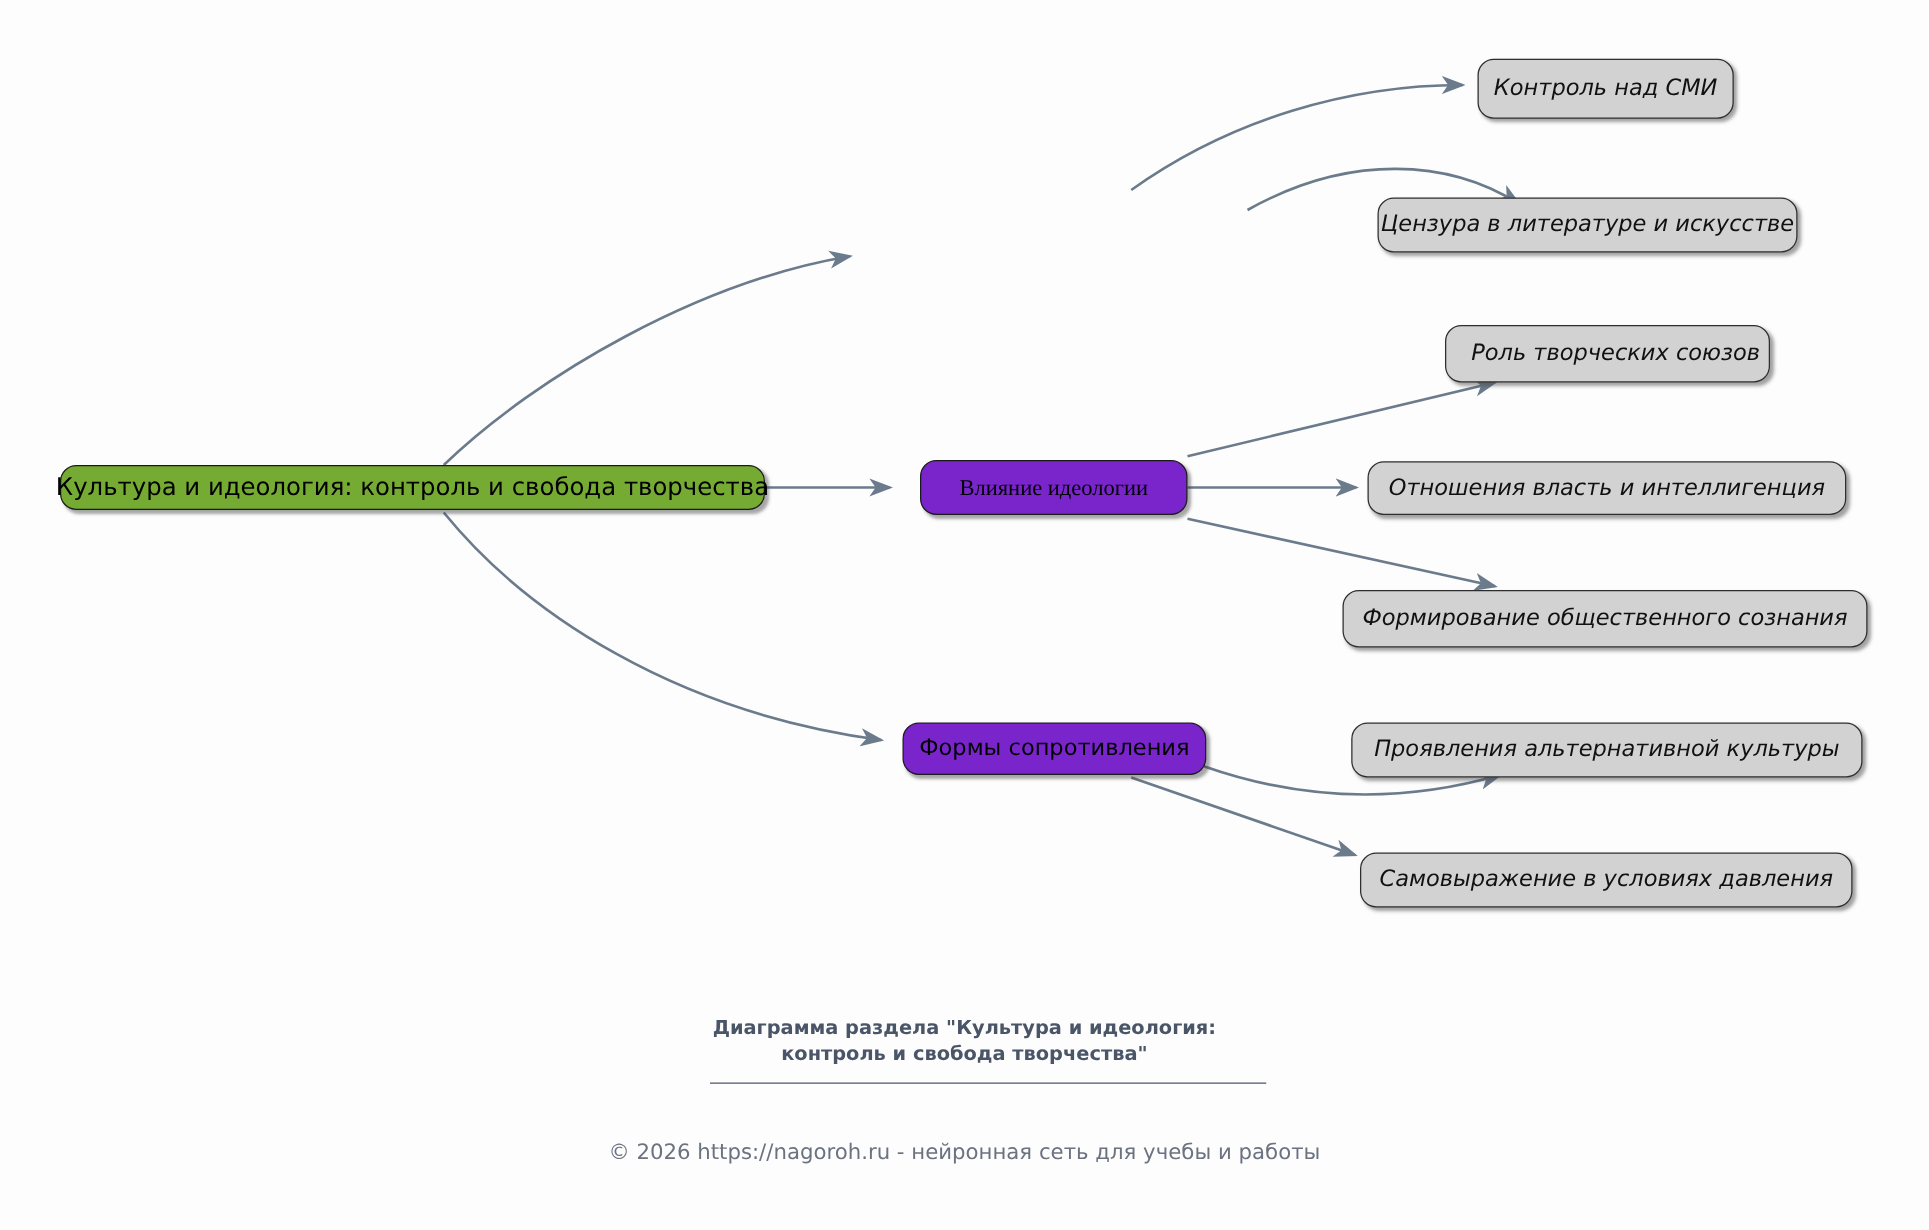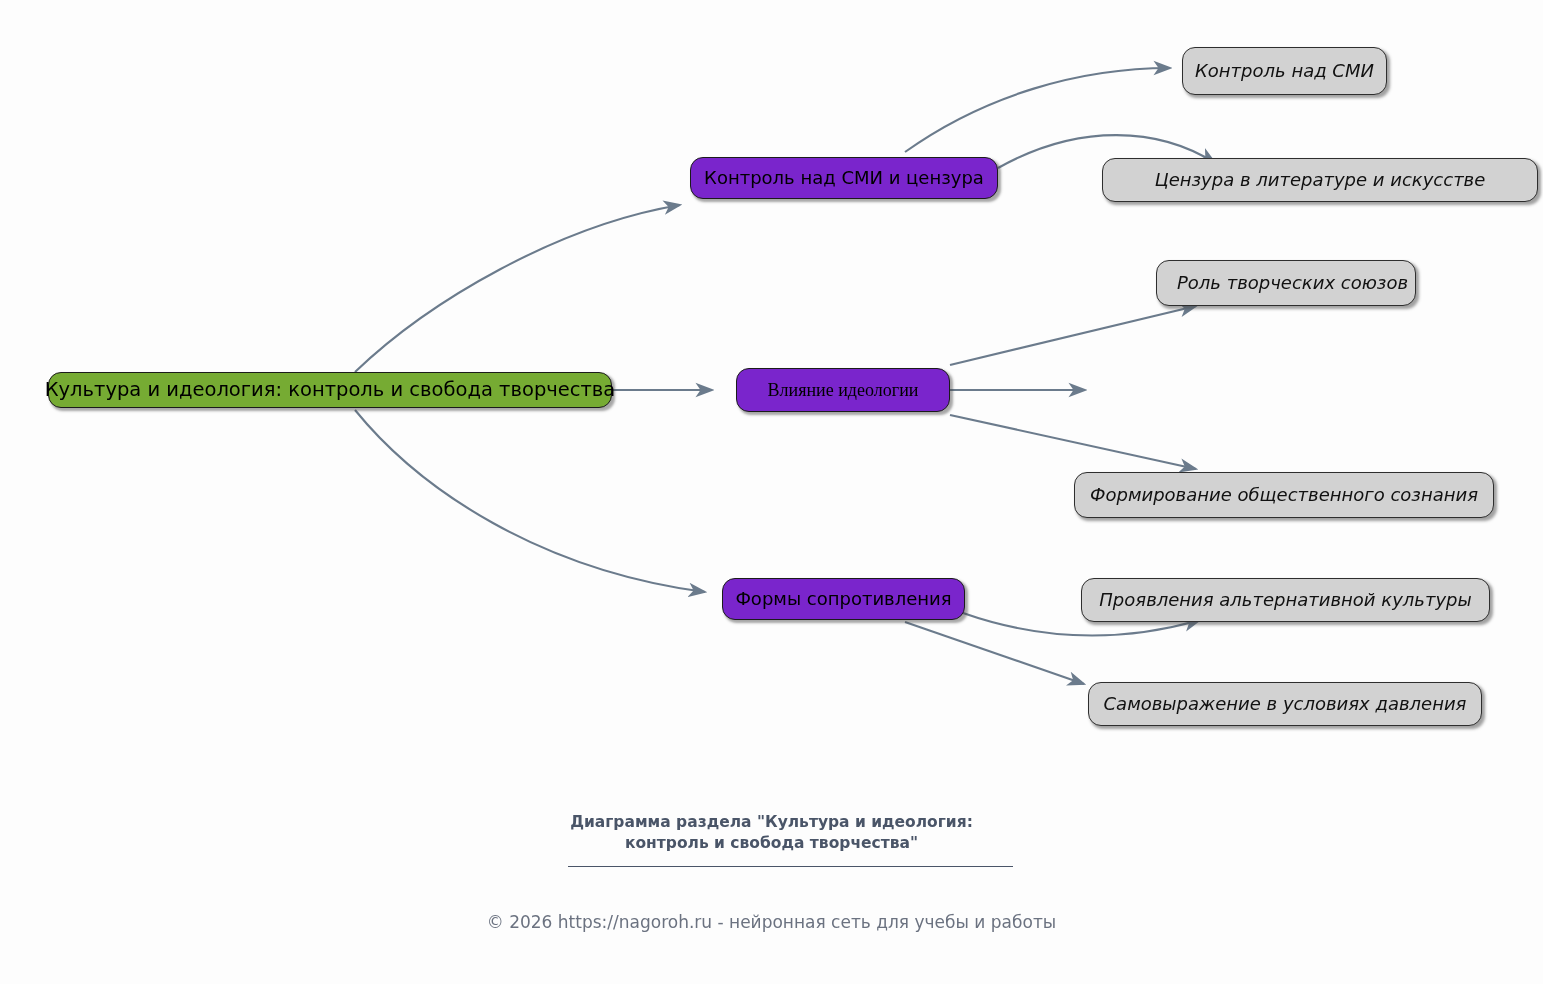--- a/index.html
+++ b/index.html
@@ -124,9 +124,6 @@
     <span>Культура и идеология: контроль и свобода творчества</span>
   </div>
 
-  <div class="node node-branch" style="left:690px; top:157px; width:308px; height:42px;">
-    <span>Контроль над СМИ и цензура</span>
-  </div>
 
   <div class="node node-leaf" style="left:1182px; top:47px; width:205px; height:48px;">
     <span>Контроль над СМИ</span>

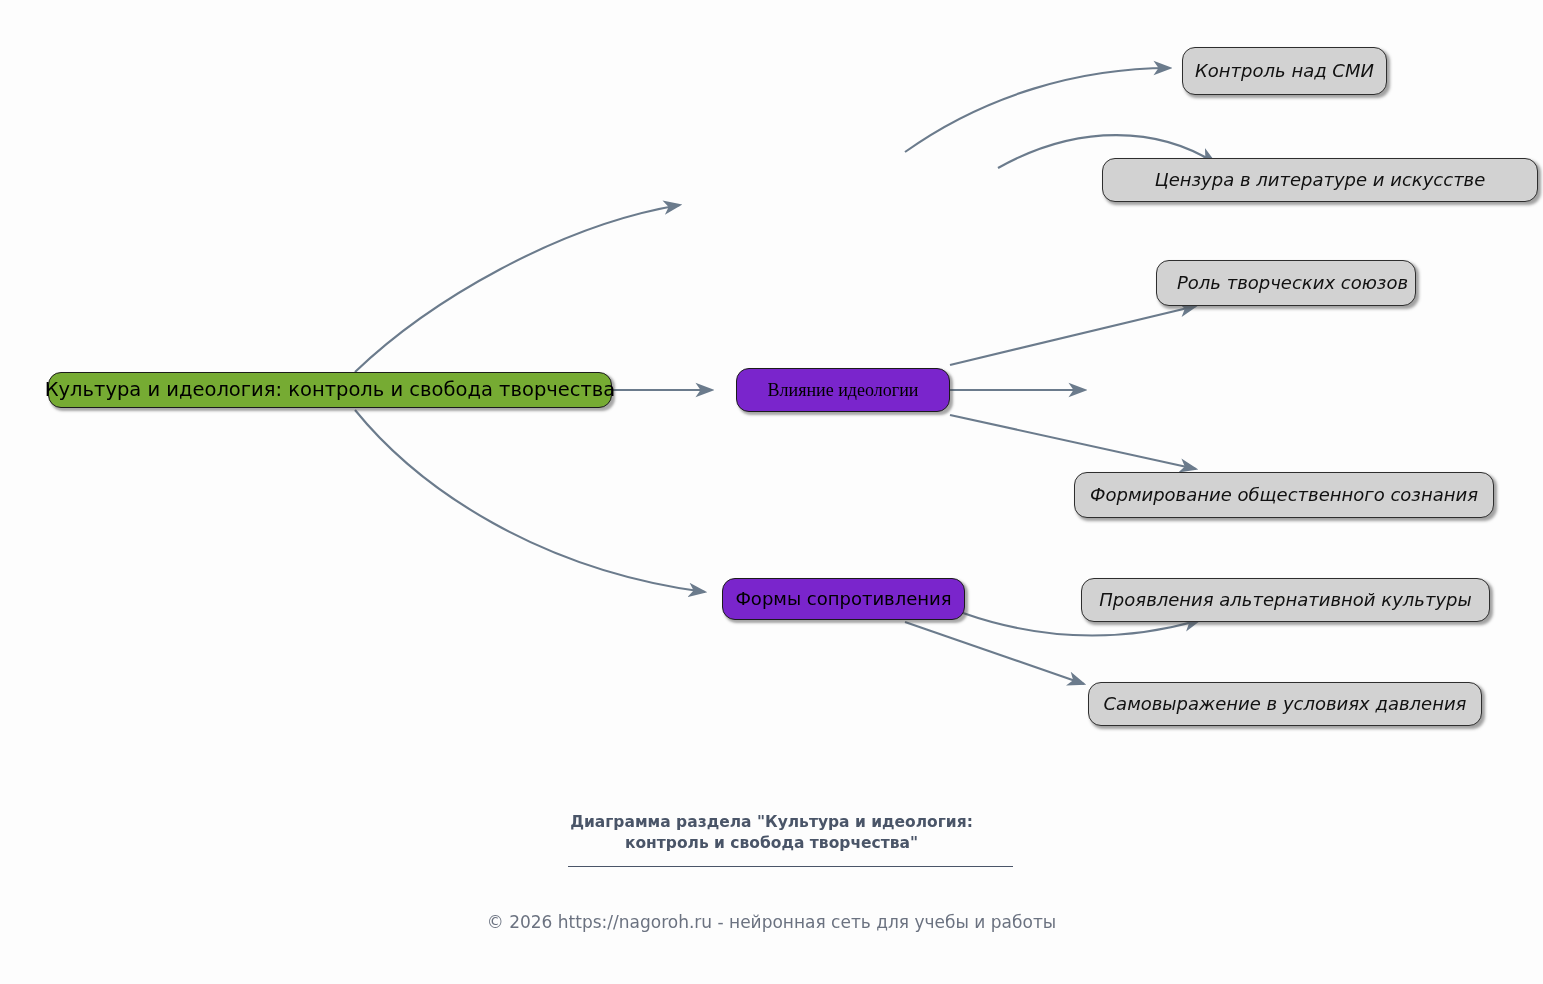--- a/index.html
+++ b/index.html
@@ -129,7 +129,7 @@
     <span>Контроль над СМИ</span>
   </div>
 
-  <div class="node node-leaf" style="left:1102px; top:158px; width:436px; height:44px;">
+  <div class="node node-leaf" style="left:1102px; top:158px; width:336px; height:44px;">
     <span>Цензура в литературе и искусстве</span>
   </div>
 

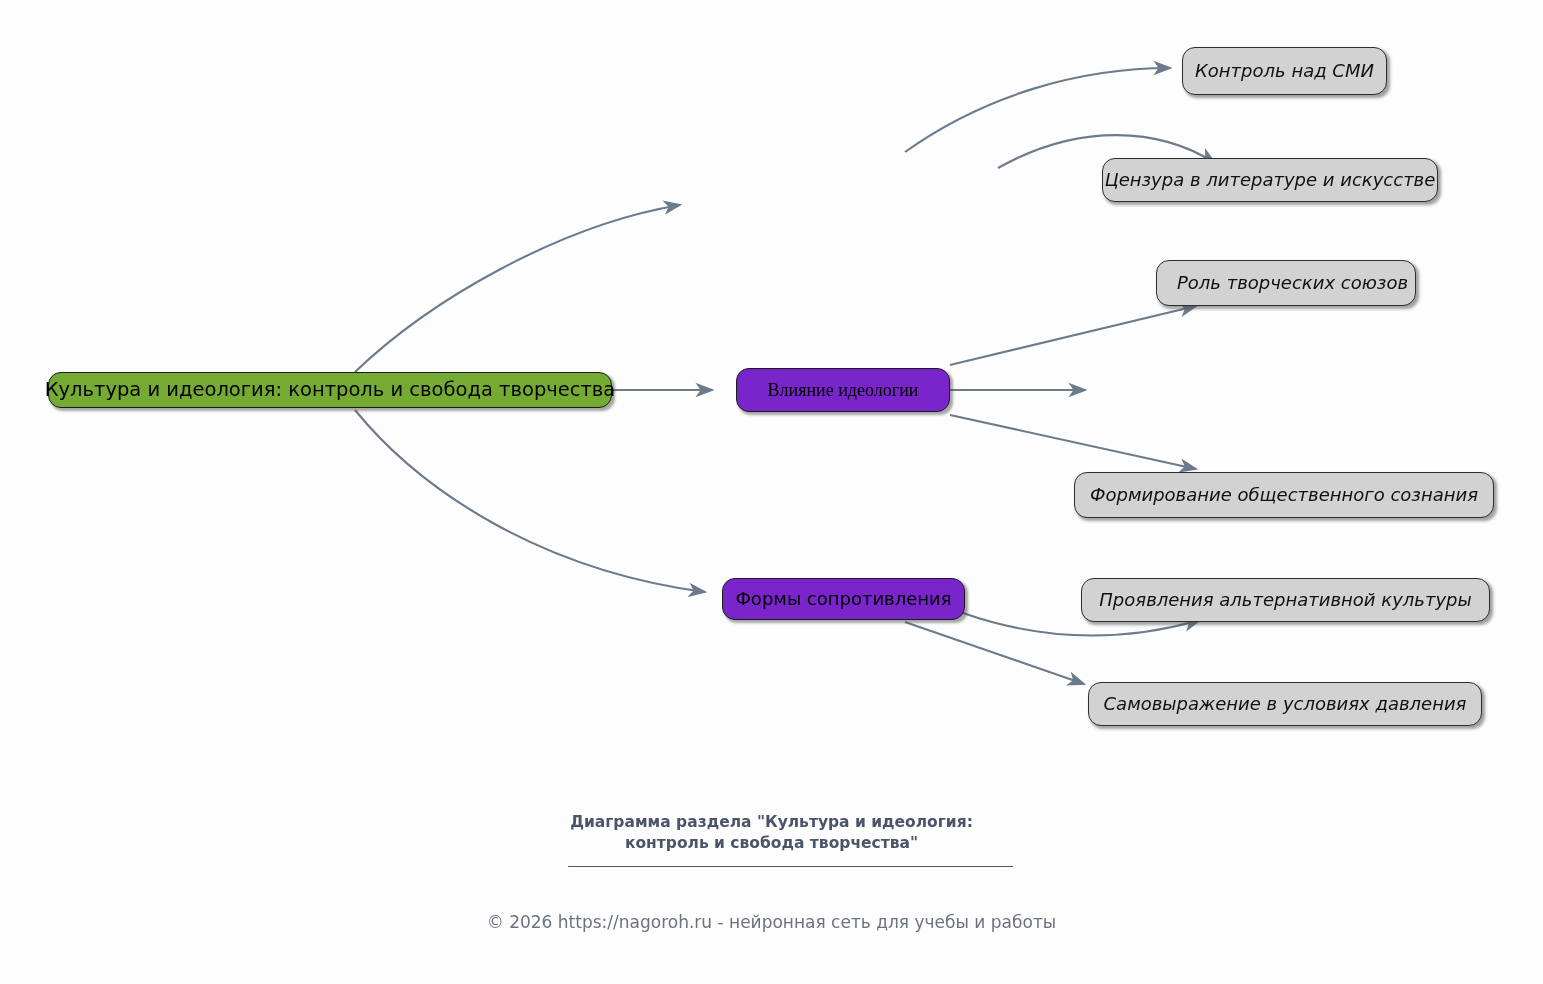--- a/index.html
+++ b/index.html
@@ -141,6 +141,9 @@
     <span>Роль творческих союзов</span>
   </div>
 
+  <div class="node node-leaf" style="left:1094px; top:369px; width:383px; height:43px;">
+    <span>Отношения власть и интеллигенция</span>
+  </div>
 
   <div class="node node-leaf" style="left:1074px; top:472px; width:420px; height:46px;">
     <span>Формирование общественного сознания</span>

